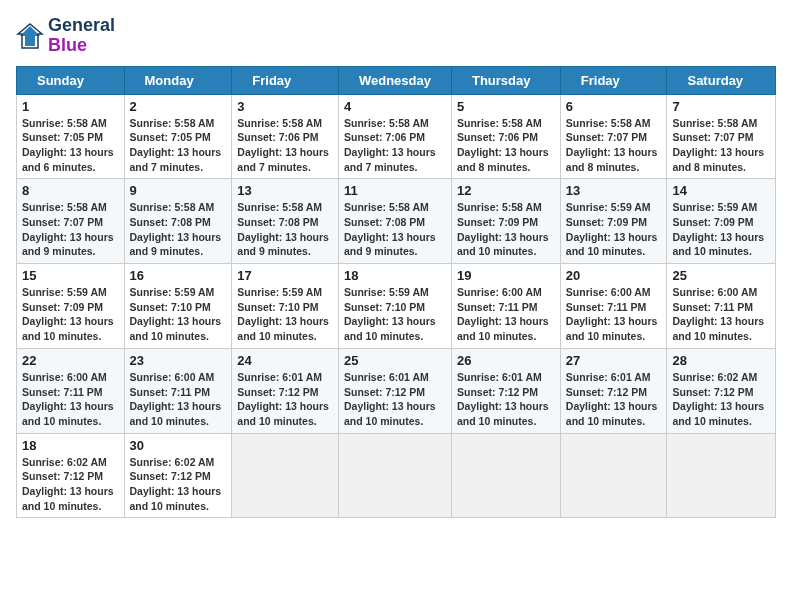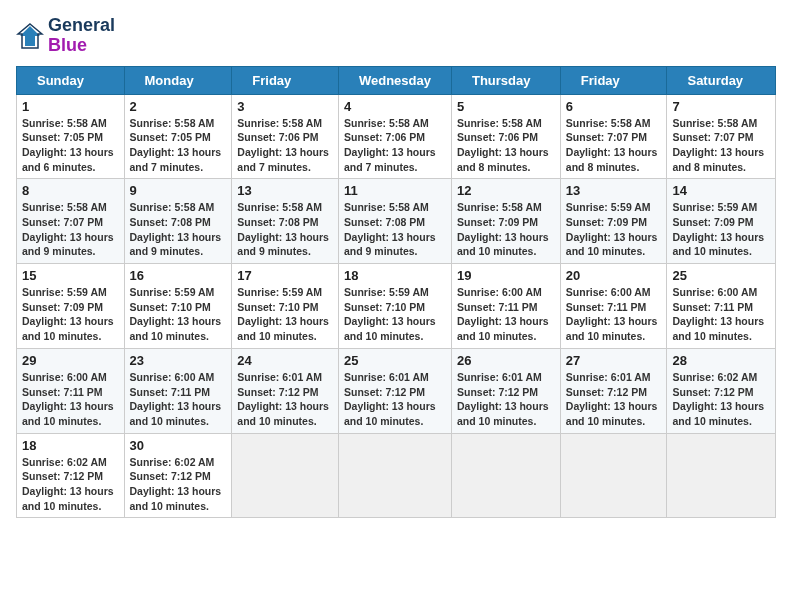--- a/index.html
+++ b/index.html
@@ -252,7 +252,7 @@
       </tr>
       <tr>
         <td>
-        <span class="day-num">29</span>
+        <span class="day-num">22</span>
         <div class="day-info">
           Sunrise: 6:00 AM<br>Sunset: 7:11 PM<br>Daylight: 13 hours and 10 minutes.
         </div>

